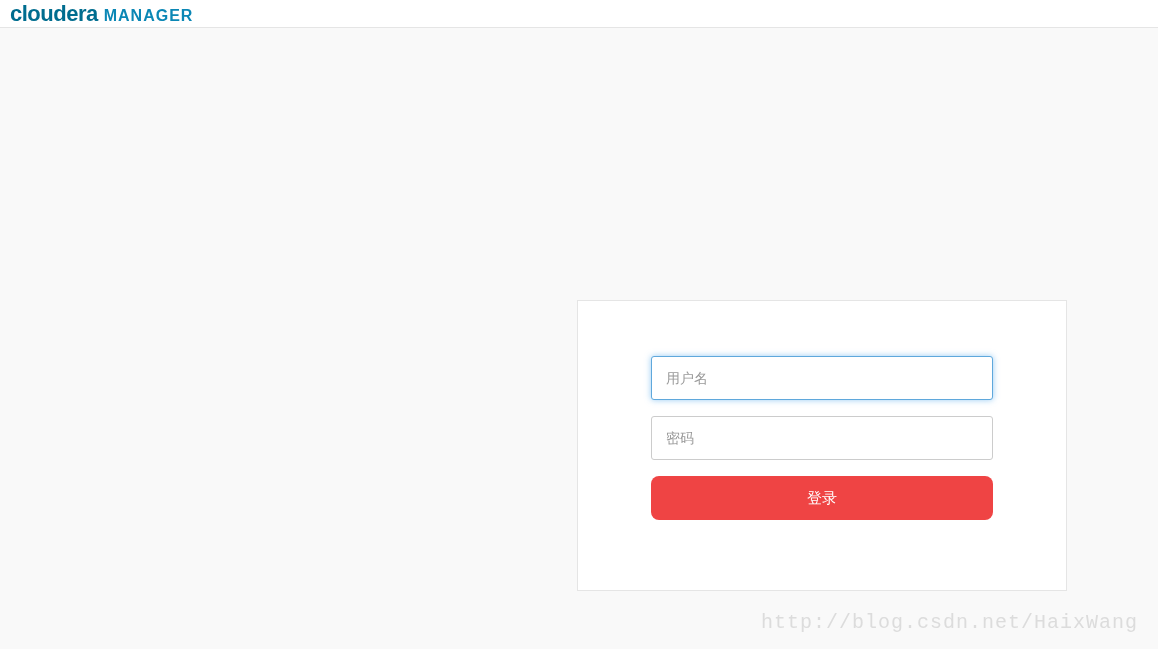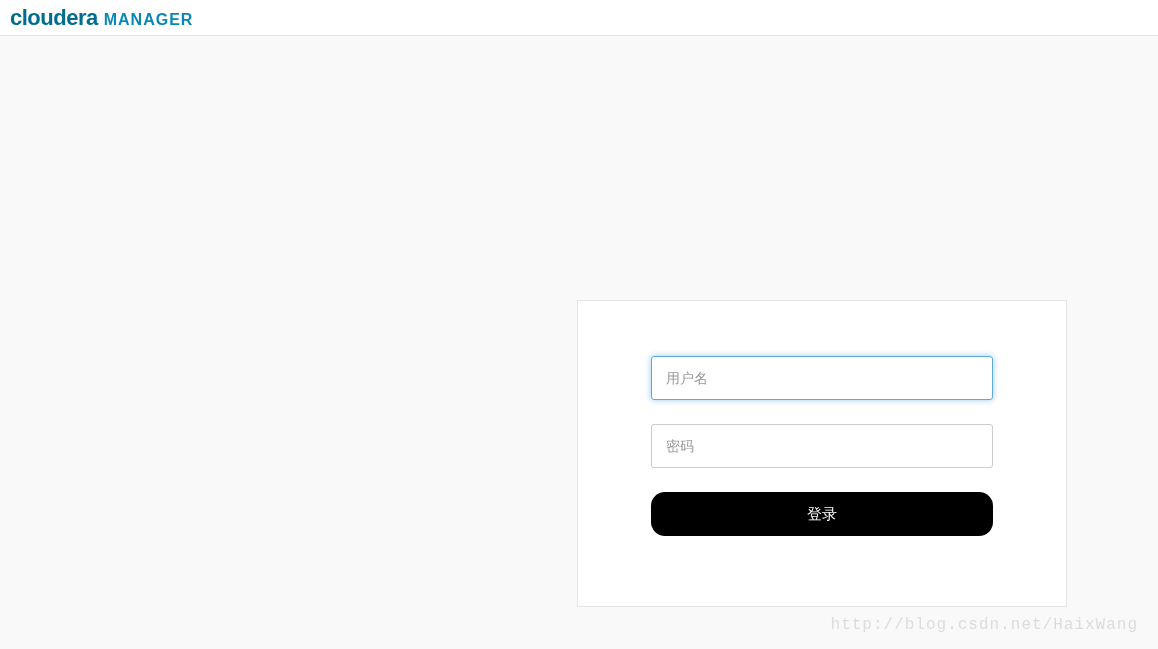--- a/index.html
+++ b/index.html
@@ -17,7 +17,7 @@
     }
     .header {
       background: #ffffff;
-      height: 36px;
+      height: 28px;
       border-bottom: 1px solid #e5e5e5;
       padding-left: 10px;
       display: flex;

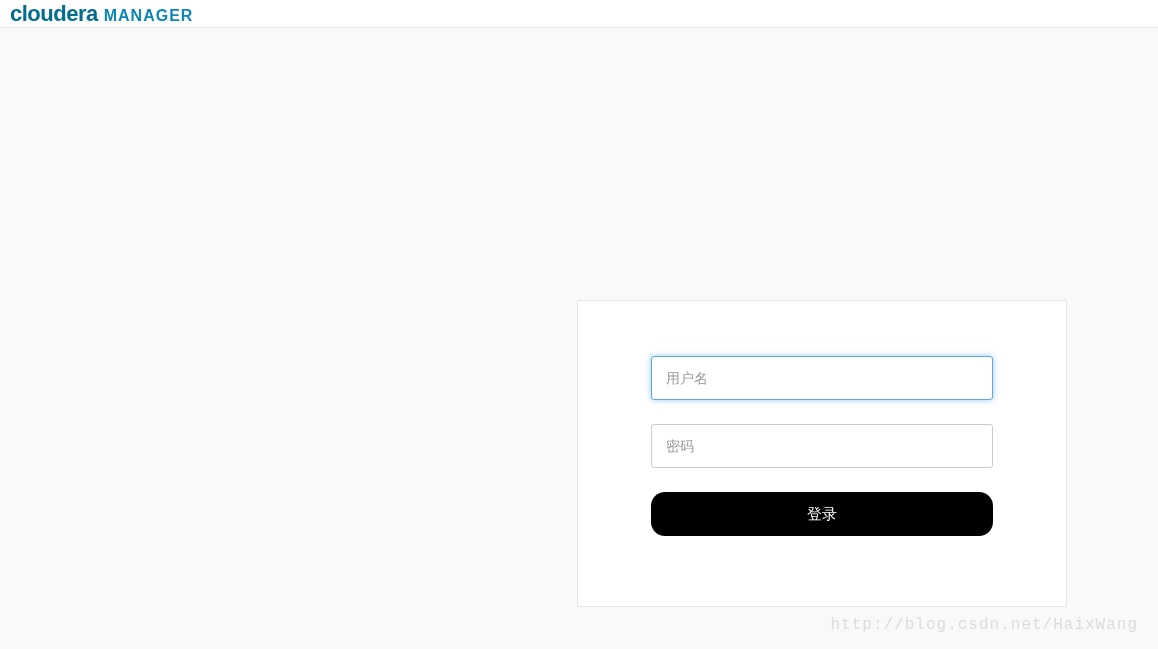--- a/index.html
+++ b/index.html
@@ -61,7 +61,7 @@
       font-size: 14px;
       color: #333;
       outline: none;
-      margin-bottom: 24px;
+      margin-bottom: 16px;
     }
     .form-input::placeholder {
       color: #999;

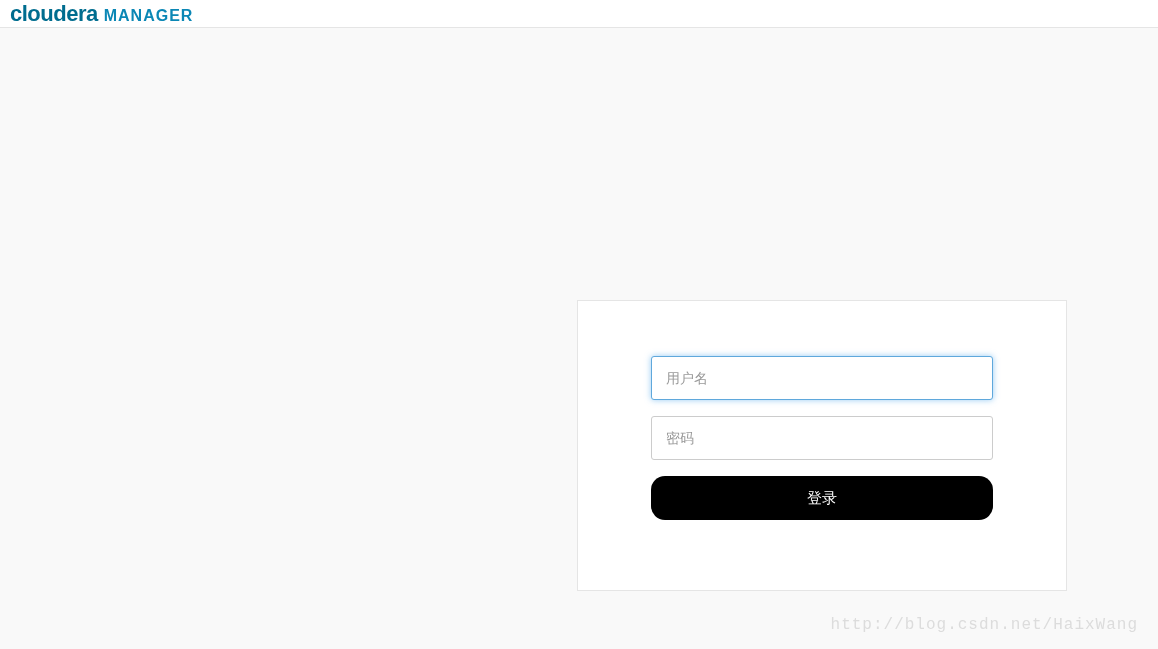--- a/index.html
+++ b/index.html
@@ -92,10 +92,10 @@
     .login-button {
       width: 100%;
       height: 44px;
-      background: #000000;
+      background: #ef4444;
       color: #ffffff;
       border: none;
-      border-radius: 14px;
+      border-radius: 8px;
       font-size: 15px;
       cursor: pointer;
     }

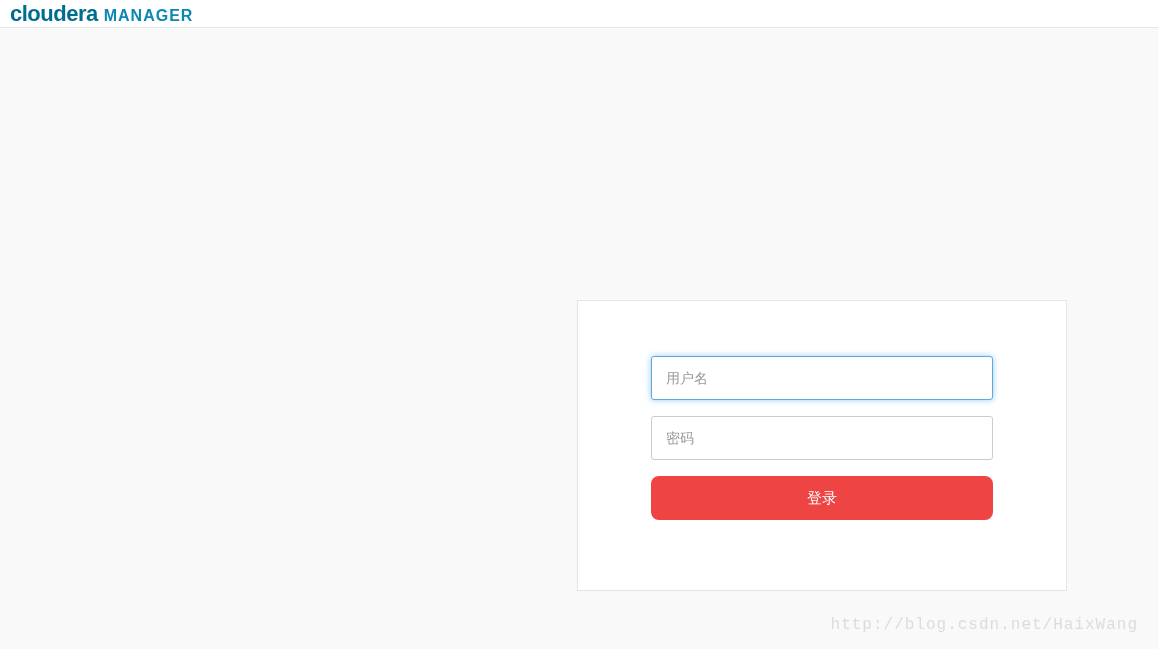--- a/index.html
+++ b/index.html
@@ -104,7 +104,7 @@
       right: 20px;
       bottom: 15px;
       color: #dcdcdc;
-      font-size: 16px;
+      font-size: 20px;
       font-family: "Courier New", monospace;
       letter-spacing: 1px;
       pointer-events: none;

